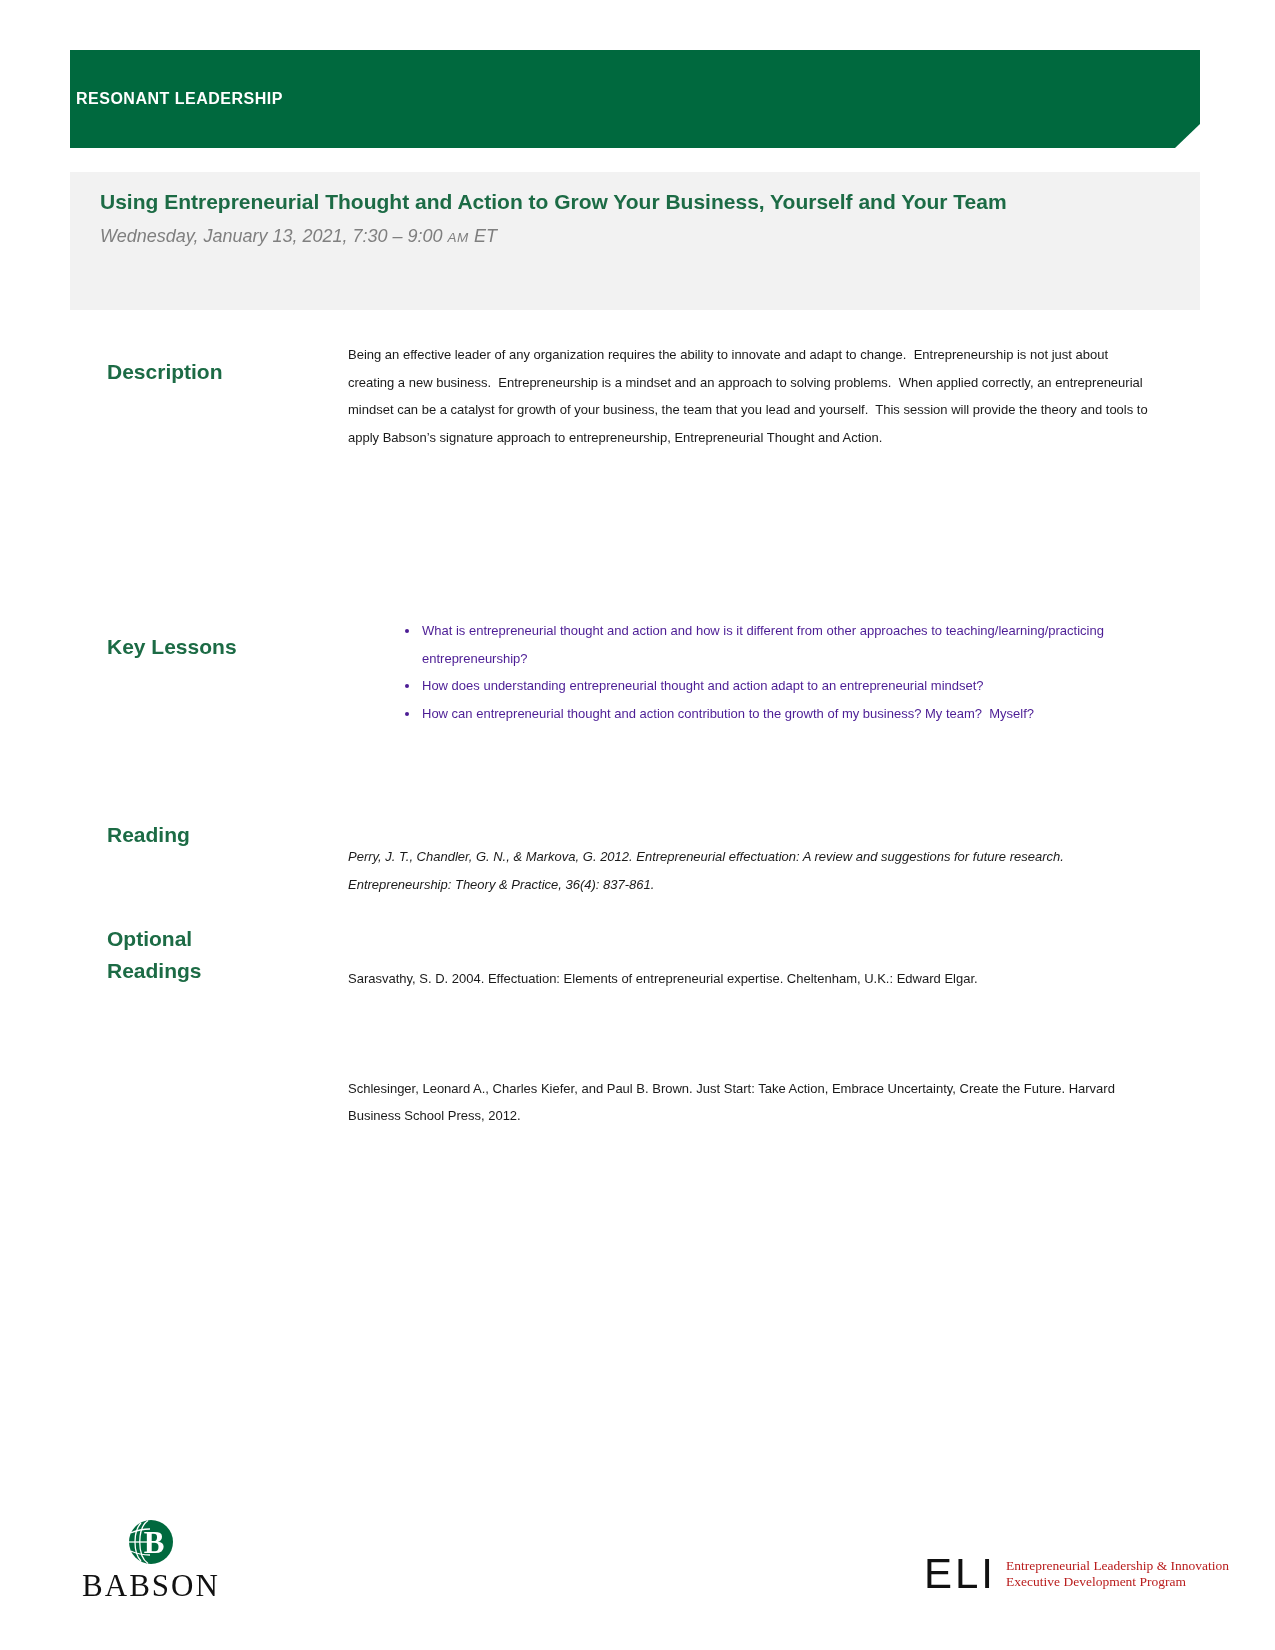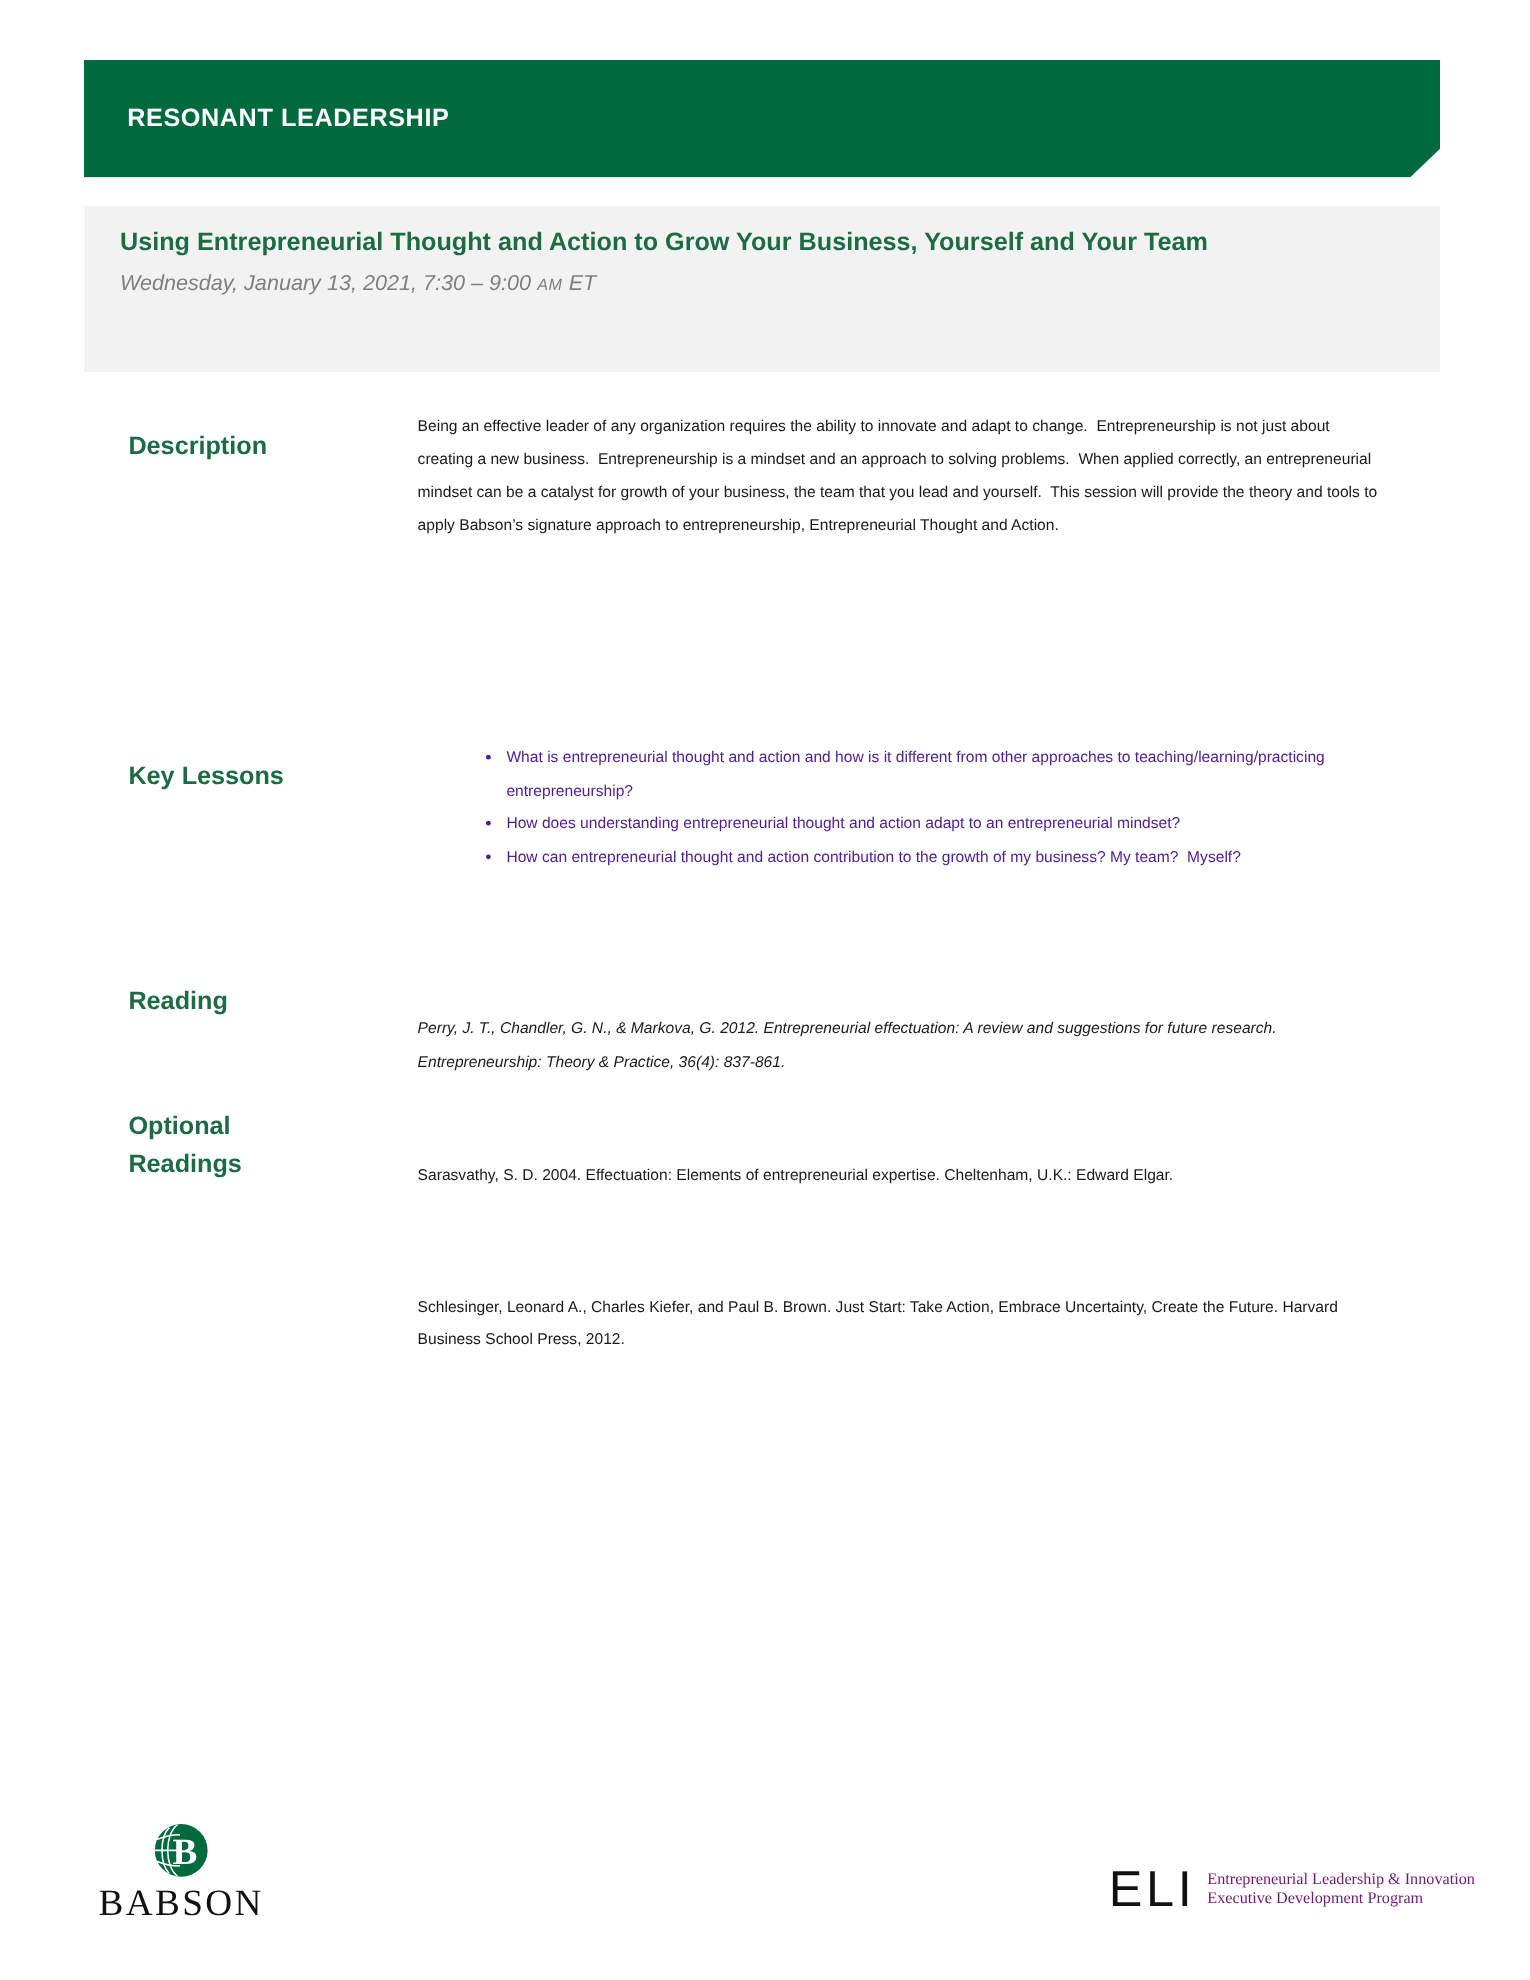--- a/index.html
+++ b/index.html
@@ -19,8 +19,8 @@
     display:flex;align-items:center;
   }
   .banner-title{
-    color:#ffffff;font-size:21px;font-weight:bold;letter-spacing:.5px;
-    padding-left:36px;
+    color:#ffffff;font-size:16px;font-weight:bold;letter-spacing:.5px;
+    padding-left:6px;
   }
   
   .title-block{

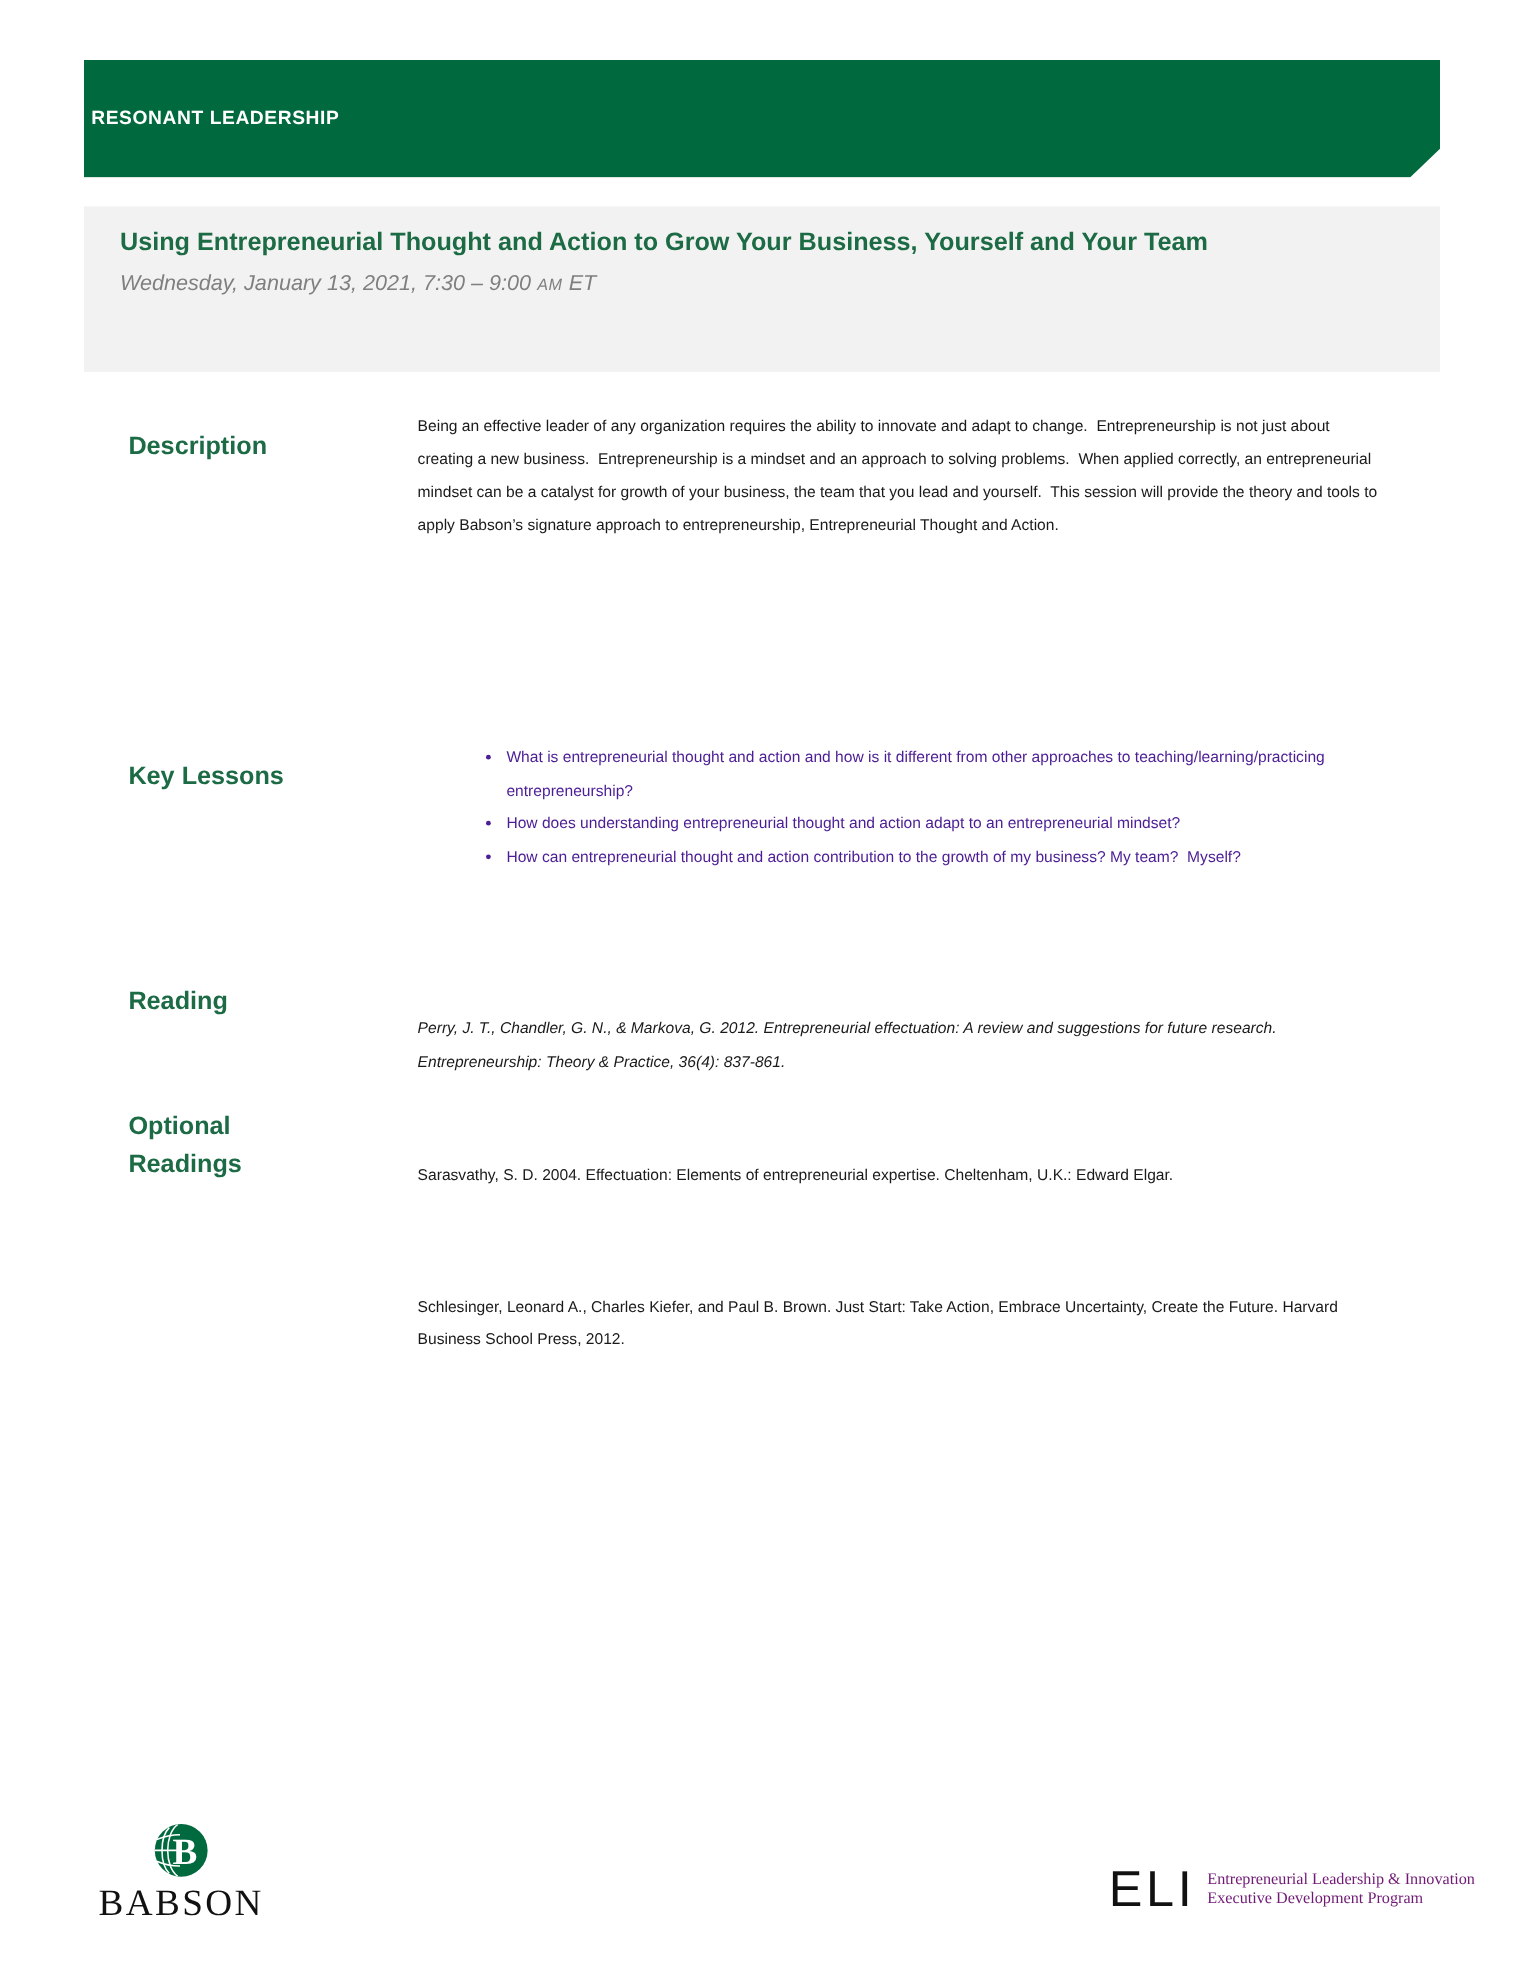--- a/index.html
+++ b/index.html
@@ -78,7 +78,7 @@
   }
   .eli-text{
     margin-left:10px;
-    font-family:"Liberation Serif", serif;font-size:13.5px;color:#701a75;
+    font-family:"Liberation Serif", serif;font-size:13.5px;color:#b91c1c;
     line-height:16px;white-space:nowrap;
   }
 </style>

